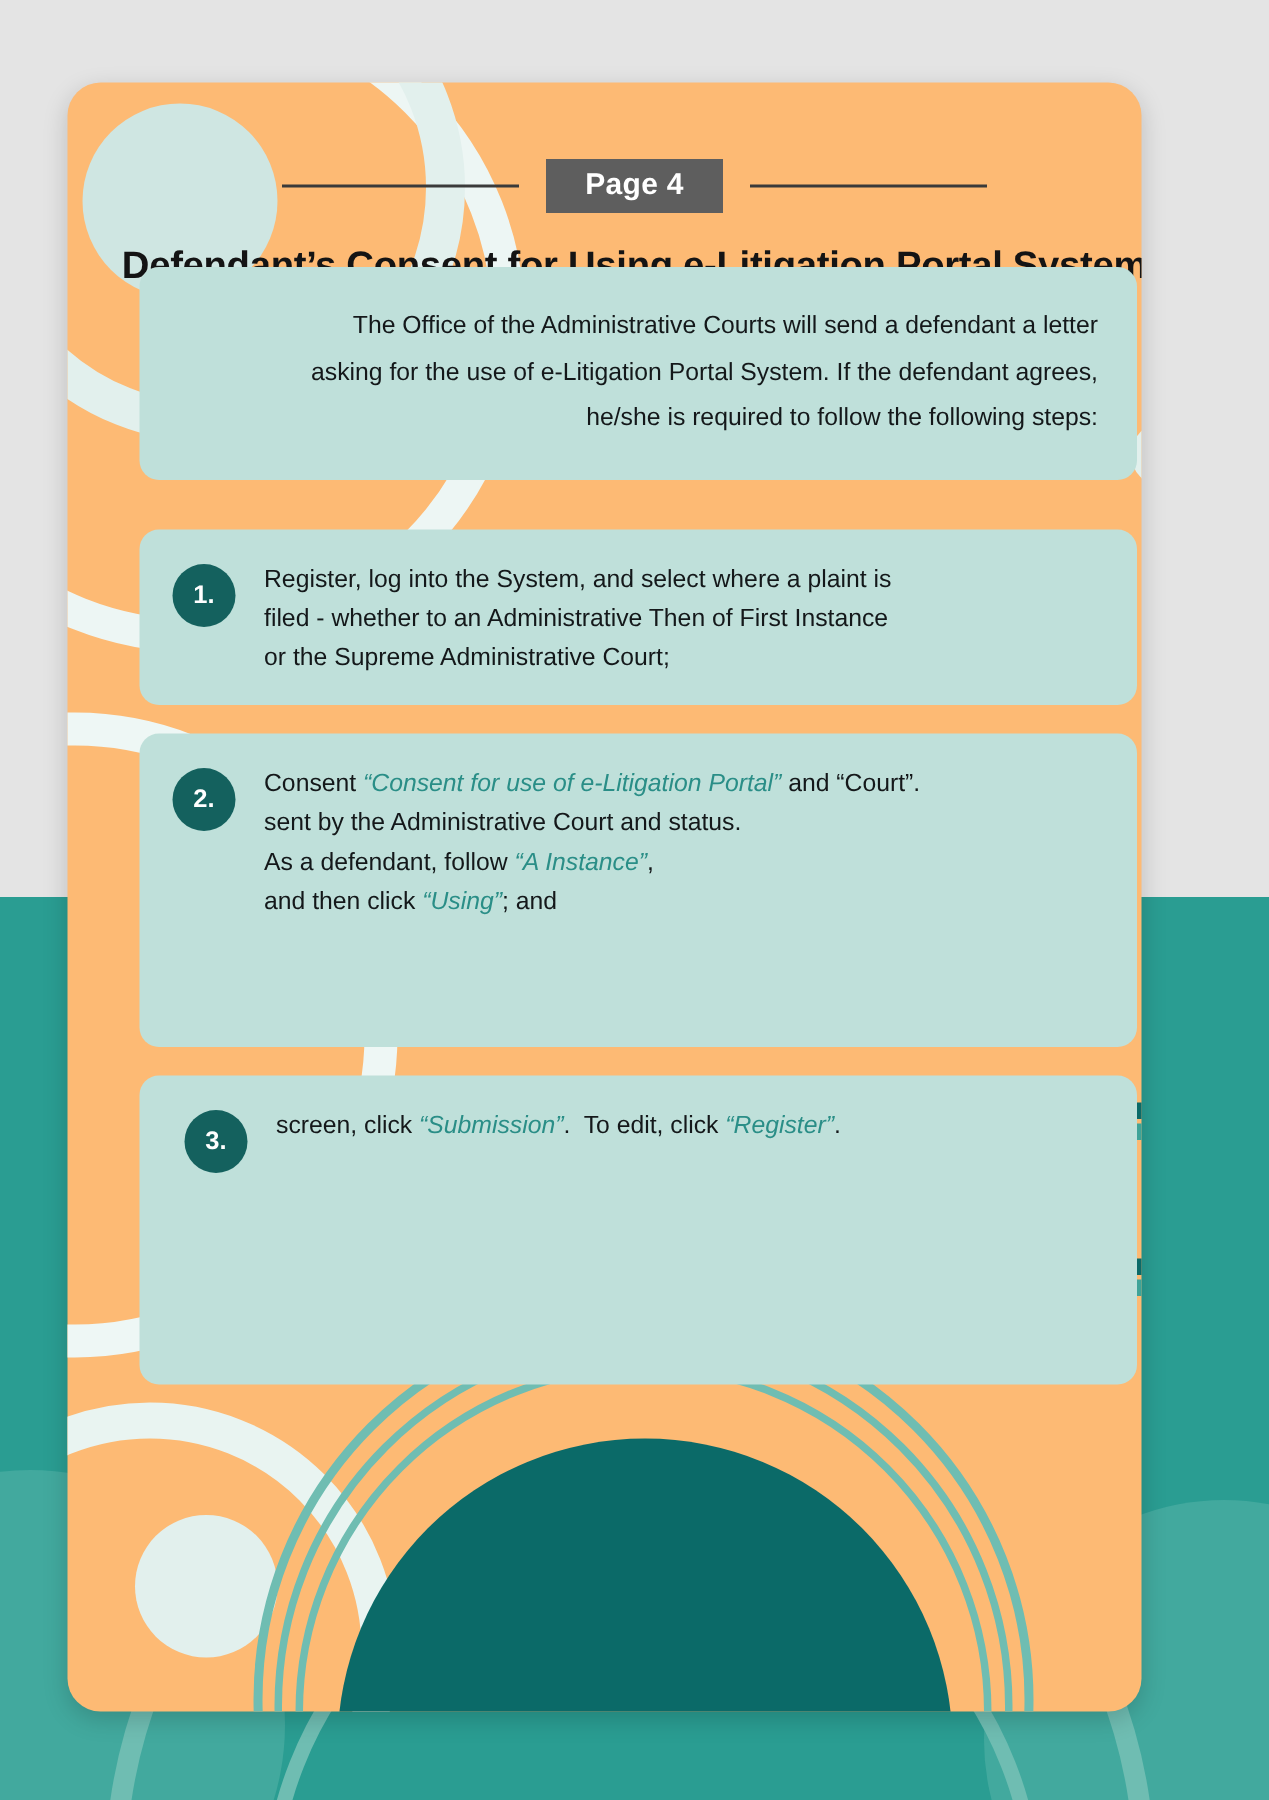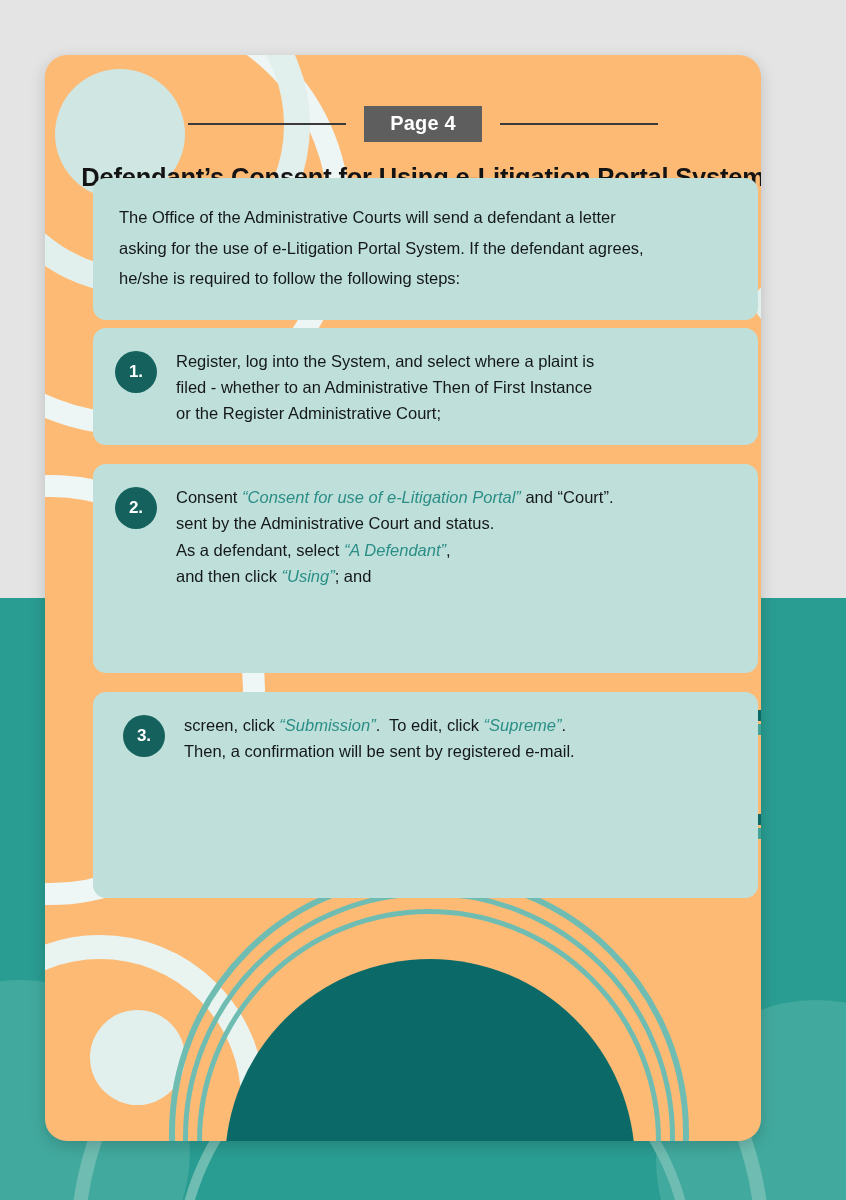--- a/index.html
+++ b/index.html
@@ -228,7 +228,8 @@
   }
   .intro {
     padding: 24px 26px 26px 26px;
-    margin-bottom: 8px;
+    margin-bottom: 33px;
+    text-align: right;
   }
   .intro-line {
     font-size: 16.5px;

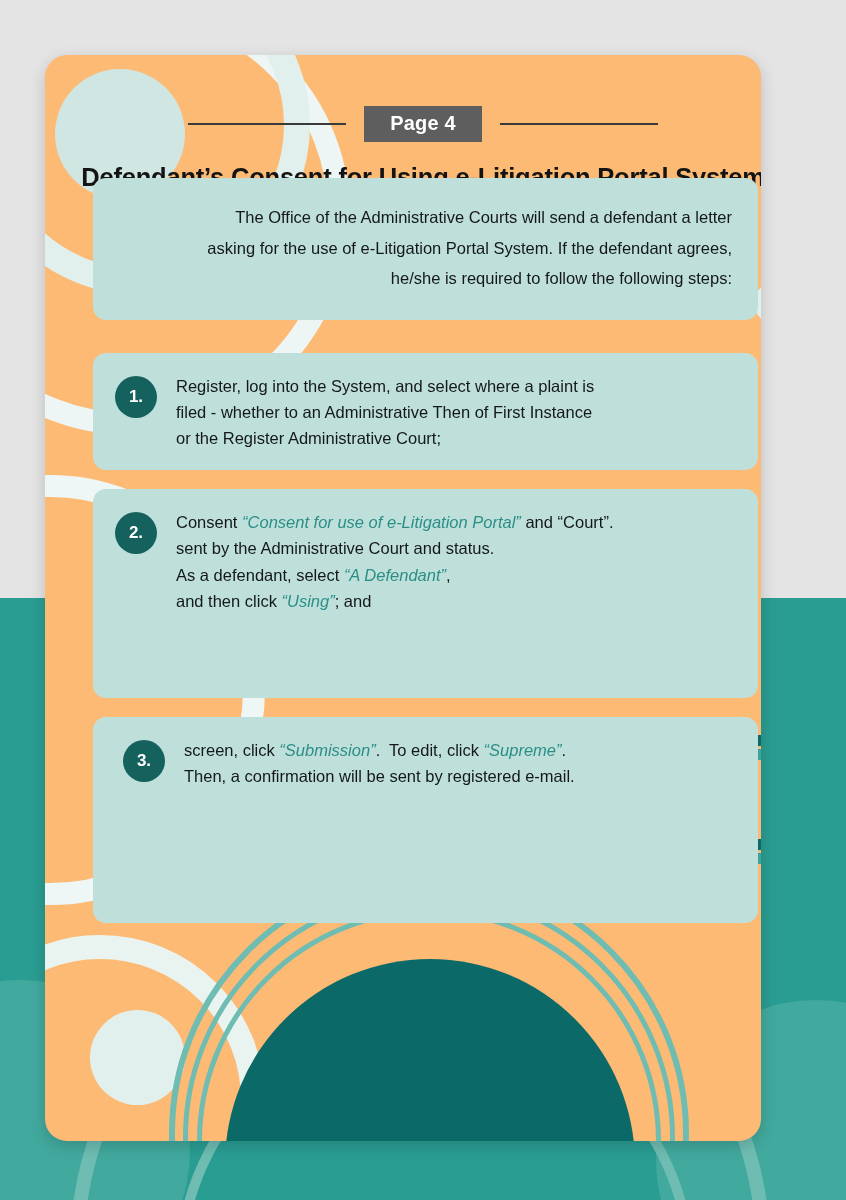--- a/index.html
+++ b/index.html
@@ -346,7 +346,7 @@
         <div class="step-lines">
             <div class="step-line"><span>Register, log into the System, and select where a plaint is</span></div>
             <div class="step-line"><span>filed - whether to an Administrative Then of First Instance</span></div>
-            <div class="step-line"><span>or the Register Administrative Court;</span></div>
+            <div class="step-line"><span>or the Supreme Administrative Court;</span></div>
           </div>
       </div>
 

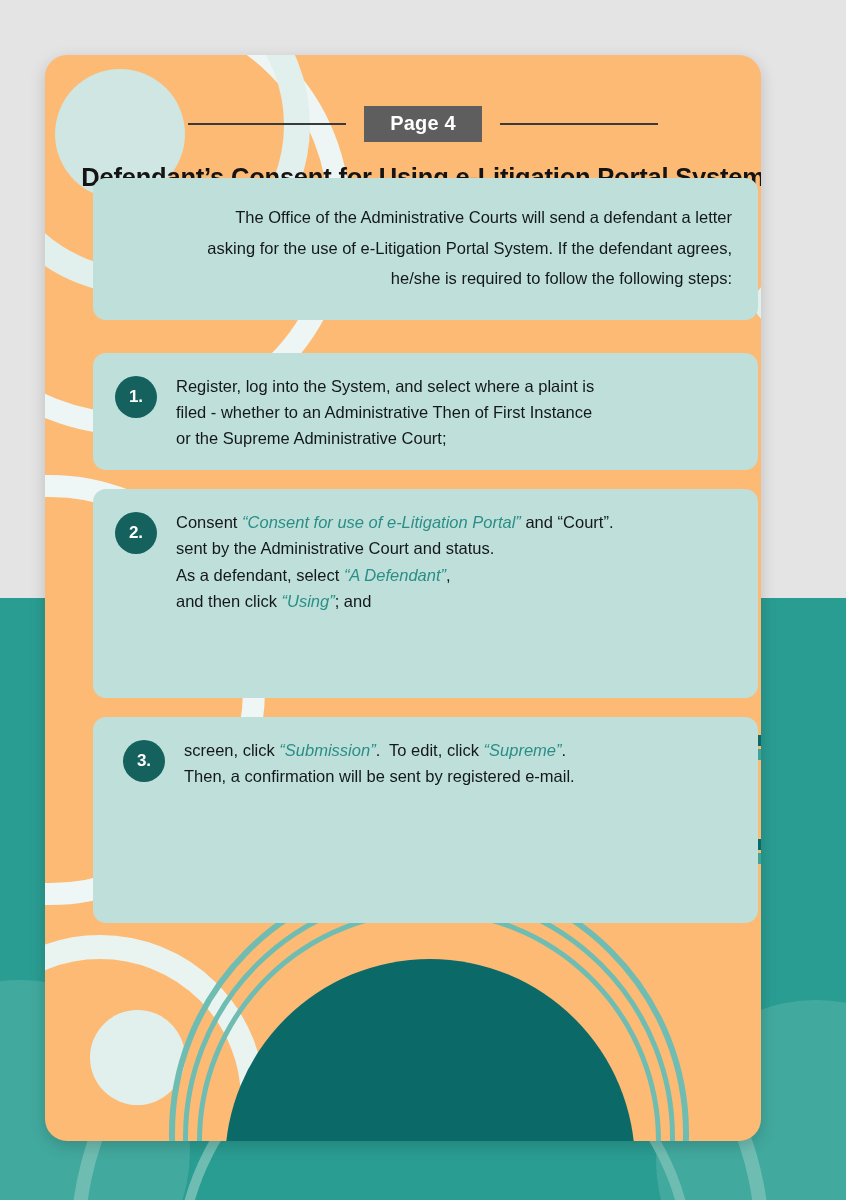--- a/index.html
+++ b/index.html
@@ -355,7 +355,7 @@
         <div class="step-lines">
             <div class="step-line"><span>Consent </span><span class="hl">“Consent for use of e-Litigation Portal”</span><span> and “Court”.</span></div>
             <div class="step-line"><span>sent by the Administrative Court and status.</span></div>
-            <div class="step-line"><span>As a defendant, select </span><span class="hl">“A Defendant”</span><span>,</span></div>
+            <div class="step-line"><span>As a defendant, follow </span><span class="hl">“A Defendant”</span><span>,</span></div>
             <div class="step-line"><span>and then click </span><span class="hl">“Using”</span><span>; and</span></div>
           </div>
       </div>

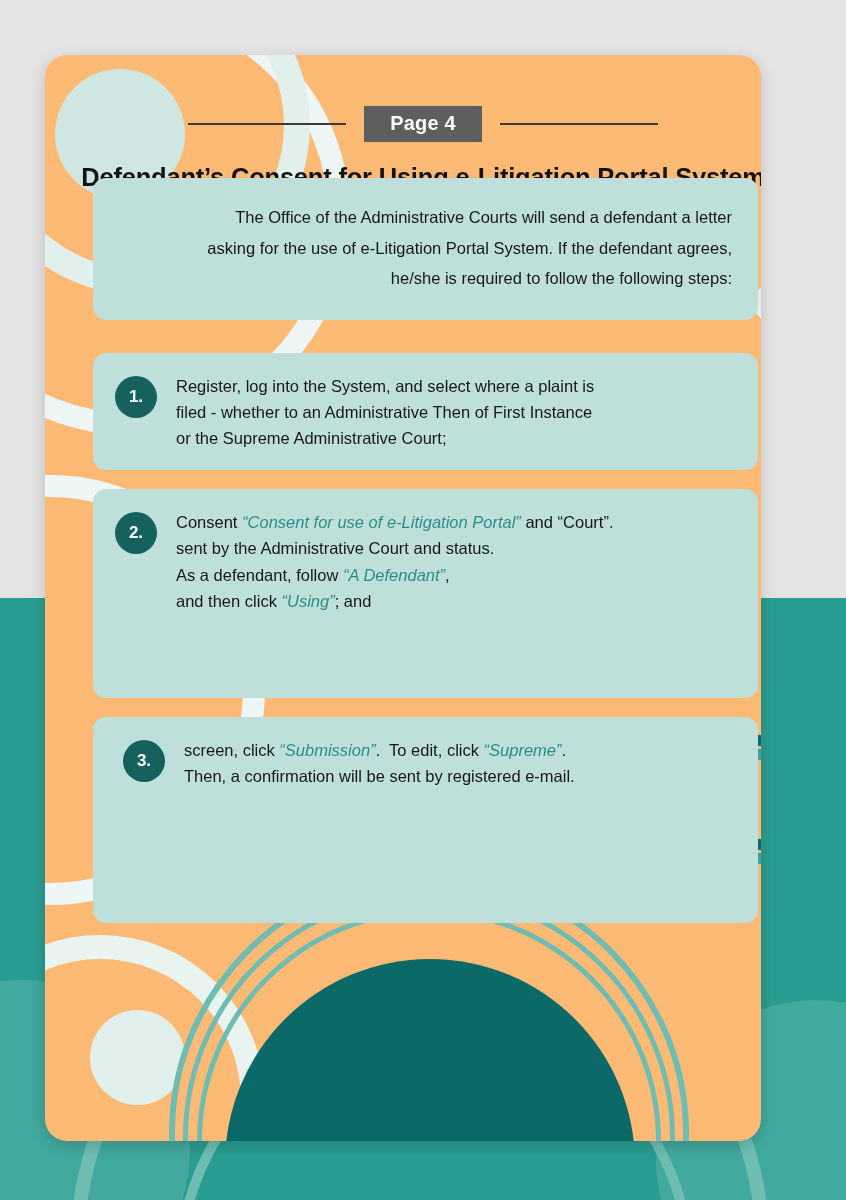--- a/index.html
+++ b/index.html
@@ -355,7 +355,7 @@
         <div class="step-lines">
             <div class="step-line"><span>Consent </span><span class="hl">“Consent for use of e-Litigation Portal”</span><span> and “Court”.</span></div>
             <div class="step-line"><span>sent by the Administrative Court and status.</span></div>
-            <div class="step-line"><span>As a defendant, follow </span><span class="hl">“A Defendant”</span><span>,</span></div>
+            <div class="step-line"><span>As a defendant, follow </span><span class="hl">“A Instance”</span><span>,</span></div>
             <div class="step-line"><span>and then click </span><span class="hl">“Using”</span><span>; and</span></div>
           </div>
       </div>

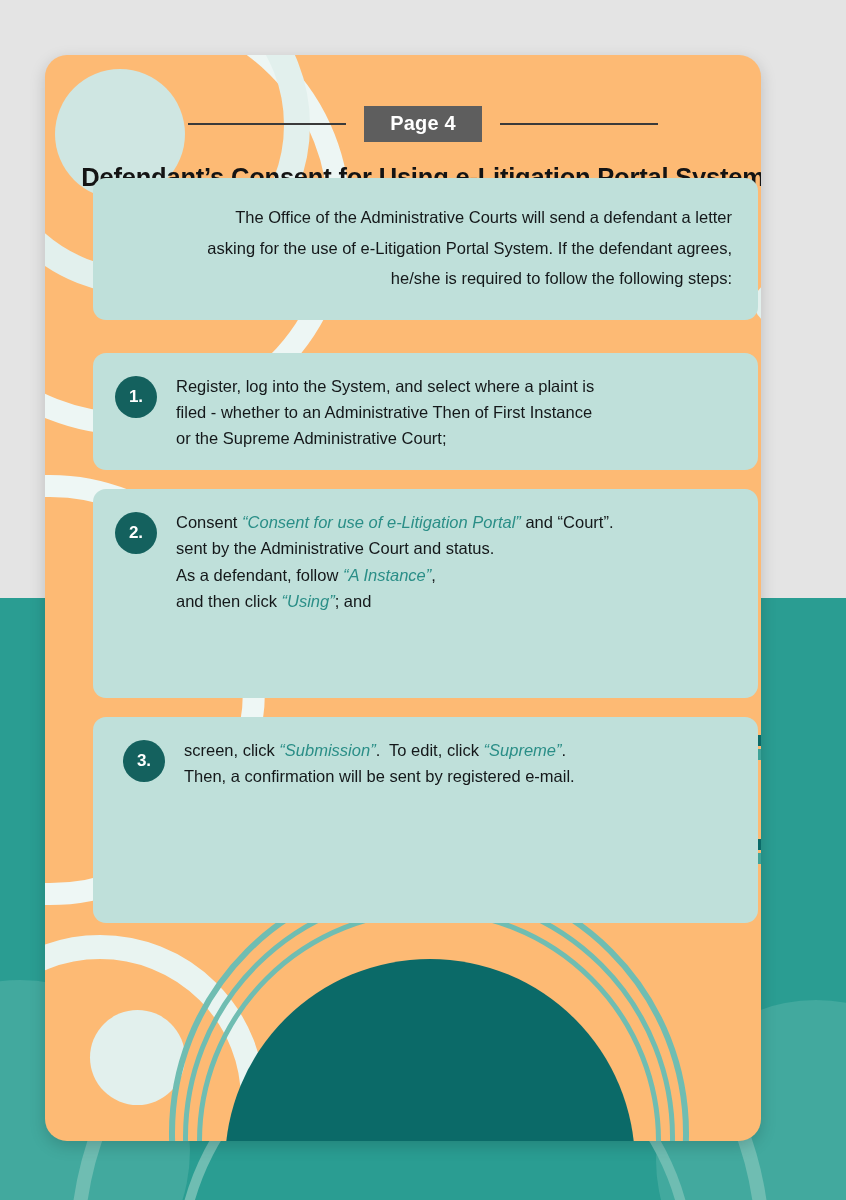--- a/index.html
+++ b/index.html
@@ -366,7 +366,7 @@
         <div class="block step step-3">
           <div class="badge-num">3.</div>
           <div class="step-lines">
-              <div class="step-line"><span>screen, click </span><span class="hl">“Submission”</span><span>.  To edit, click </span><span class="hl">“Supreme”</span><span>.</span></div>
+              <div class="step-line"><span>screen, click </span><span class="hl">“Submission”</span><span>.  To edit, click </span><span class="hl">“Register”</span><span>.</span></div>
               <div class="step-line"><span>Then, a confirmation will be sent by registered e-mail.</span></div>
             </div>
         </div>

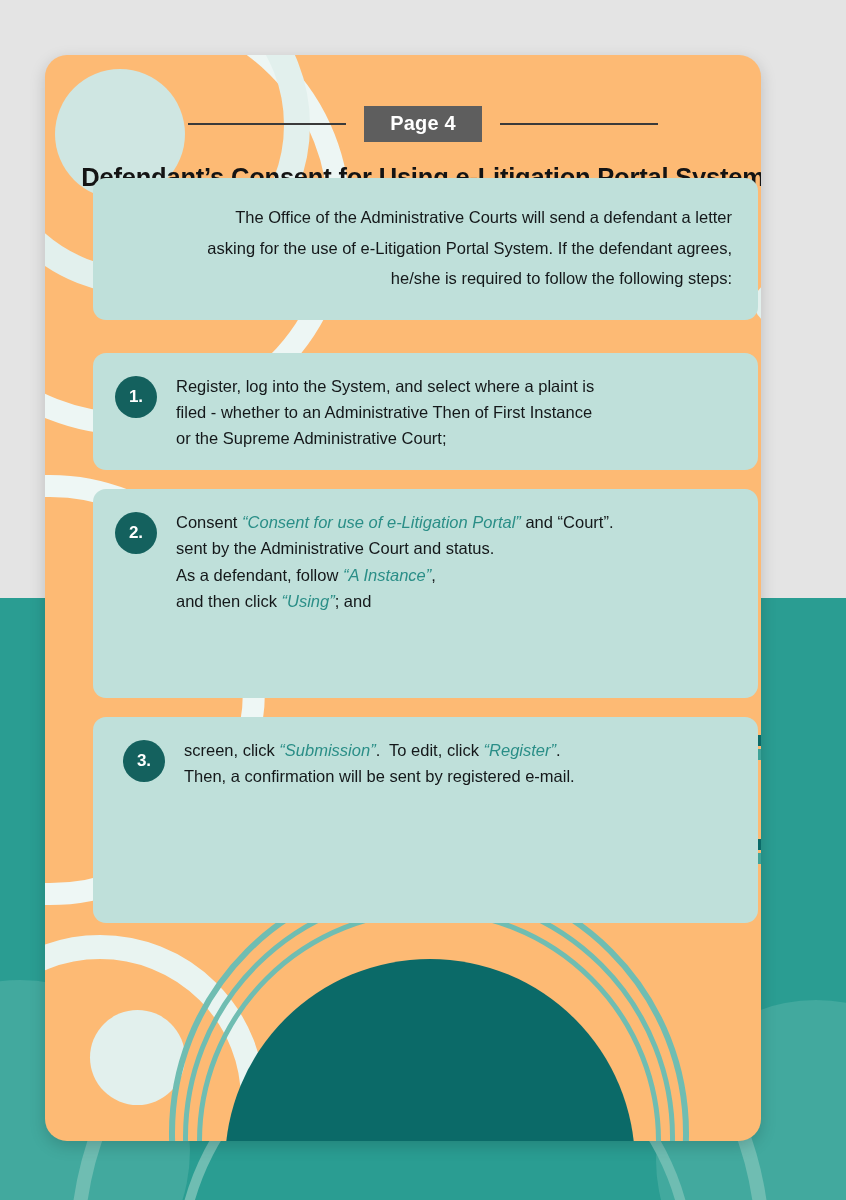--- a/index.html
+++ b/index.html
@@ -367,7 +367,6 @@
           <div class="badge-num">3.</div>
           <div class="step-lines">
               <div class="step-line"><span>screen, click </span><span class="hl">“Submission”</span><span>.  To edit, click </span><span class="hl">“Register”</span><span>.</span></div>
-              <div class="step-line"><span>Then, a confirmation will be sent by registered e-mail.</span></div>
             </div>
         </div>
       </div>

